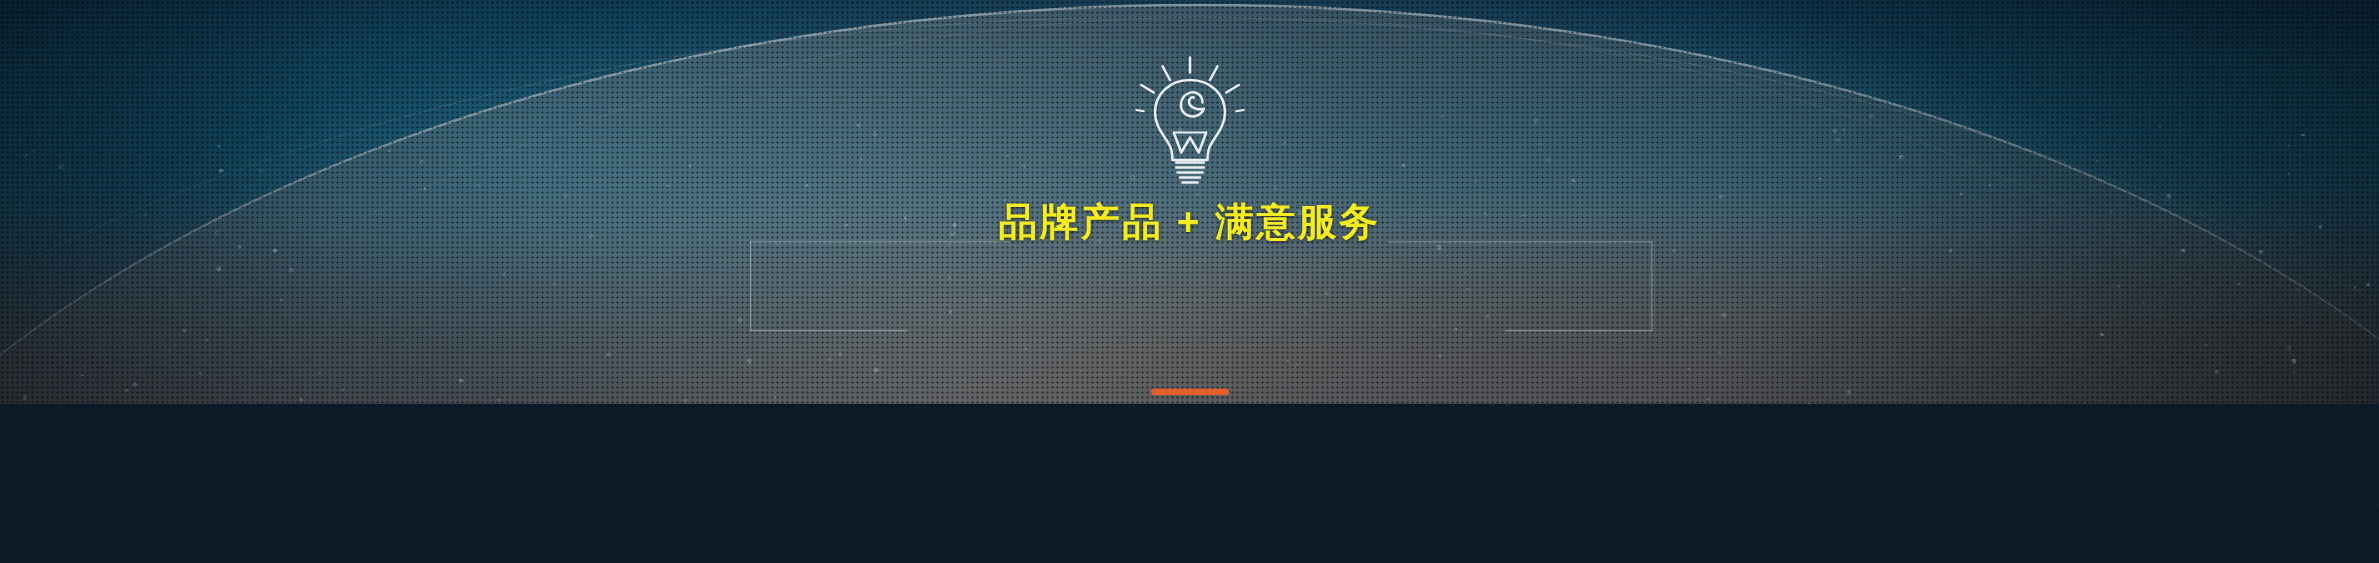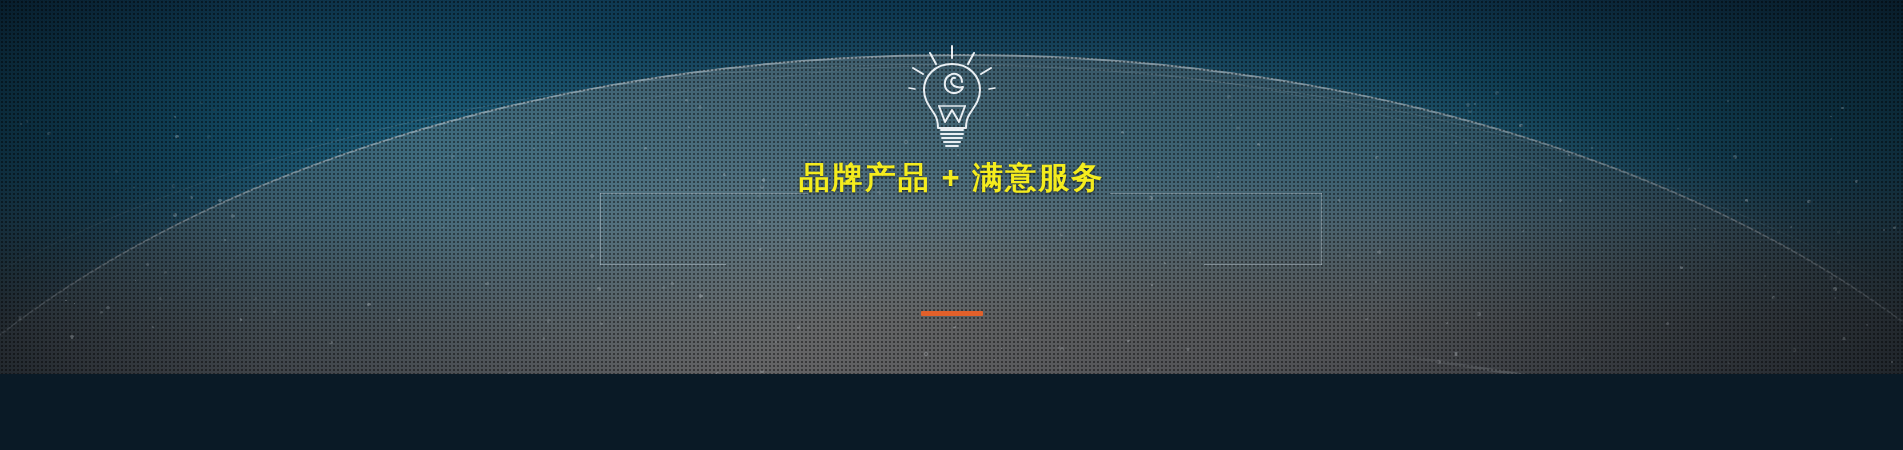--- a/index.html
+++ b/index.html
@@ -14,7 +14,7 @@
   
   .banner{
     position:relative;
-    width:1903px; height:374px;
+    width:1903px; height:323px;
     overflow:hidden;
     background:#0b2233;
   }

